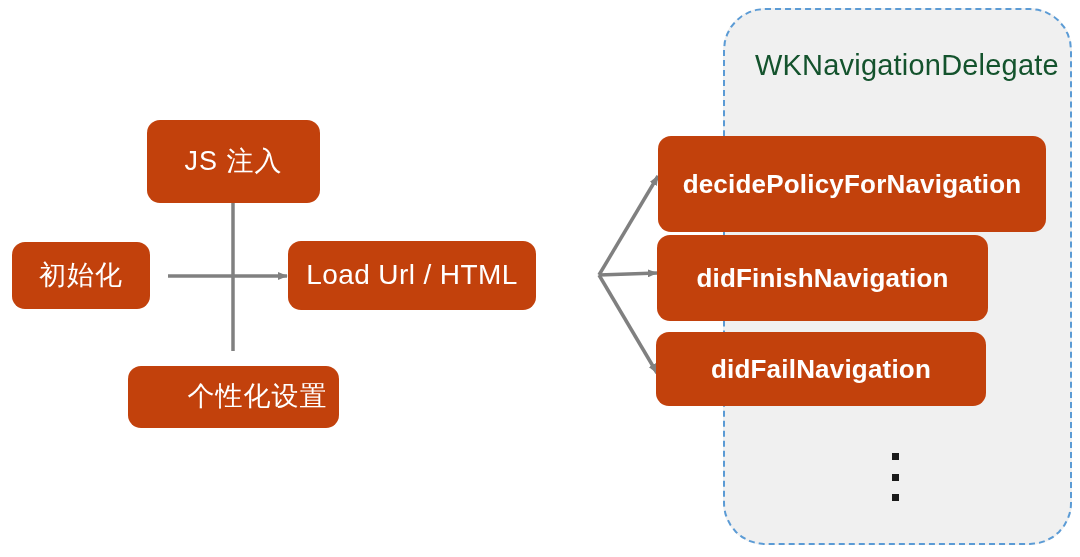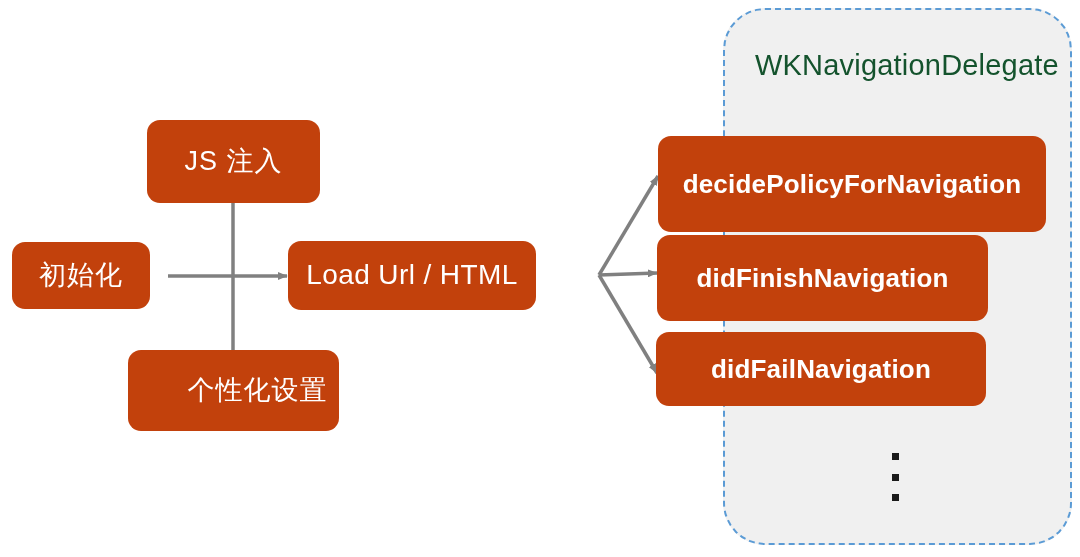--- a/index.html
+++ b/index.html
@@ -113,7 +113,7 @@
 
   <div class="node cjk" style="left:12px; top:242px; width:138px; height:67px;">初始化</div>
 
-  <div class="node cjk" style="left:128px; top:350px; width:211px; height:81px;padding-left:48px;">个性化设置</div>
+  <div class="node cjk" style="left:128px; top:366px; width:211px; height:62px;padding-left:48px;">个性化设置</div>
 
   <div class="node latin-light" style="left:288px; top:241px; width:248px; height:69px;">Load Url / HTML</div>
 

